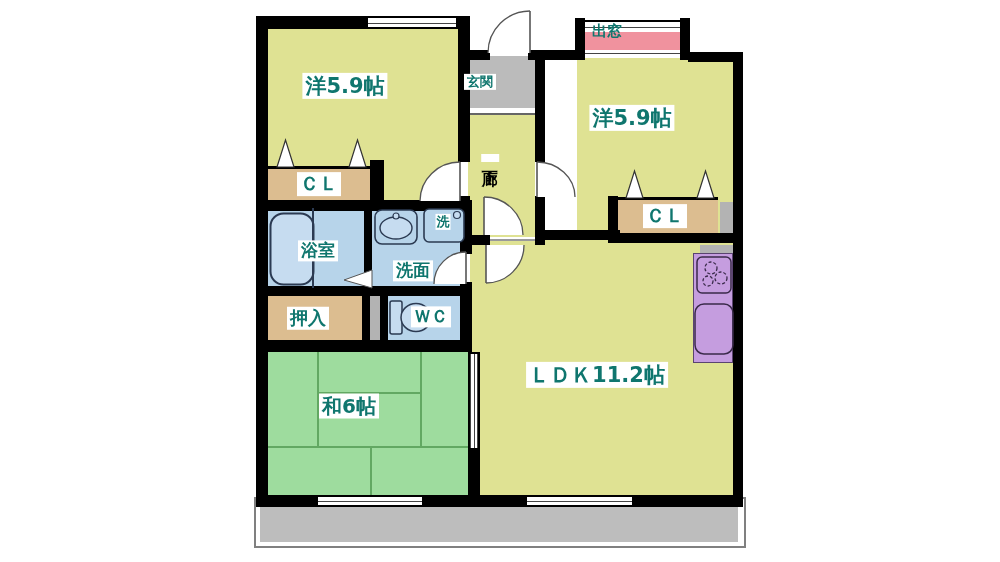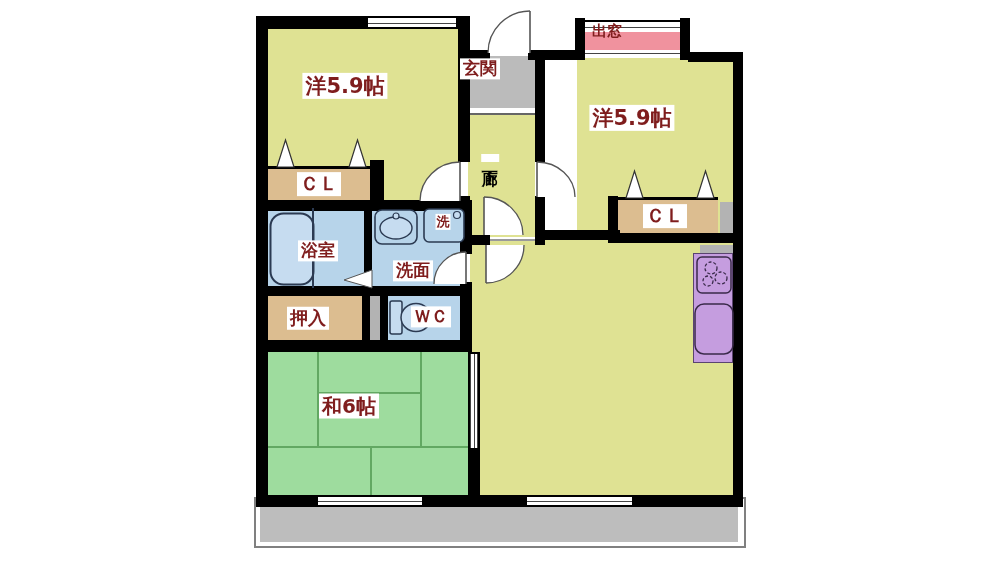--- a/index.html
+++ b/index.html
@@ -23,7 +23,7 @@
   .thres{background:#fff;border-bottom:2px solid #666;}
   .tl{background:#9a9a9a;}
   .tat{background:#62a862;}
-  .lbl{background:#fff;color:#7f1d1d;font-weight:bold;white-space:nowrap;
+  .lbl{background:#fff;color:#0f766e;font-weight:bold;white-space:nowrap;
        transform:translate(-50%,-50%);padding:0 3px;line-height:1.25;}
   .lbl-v{background:#fff;color:#000;font-weight:bold;transform:translate(-50%,-50%);
        writing-mode:vertical-rl;text-orientation:upright;letter-spacing:2px;line-height:1.1;padding:2px 0;}

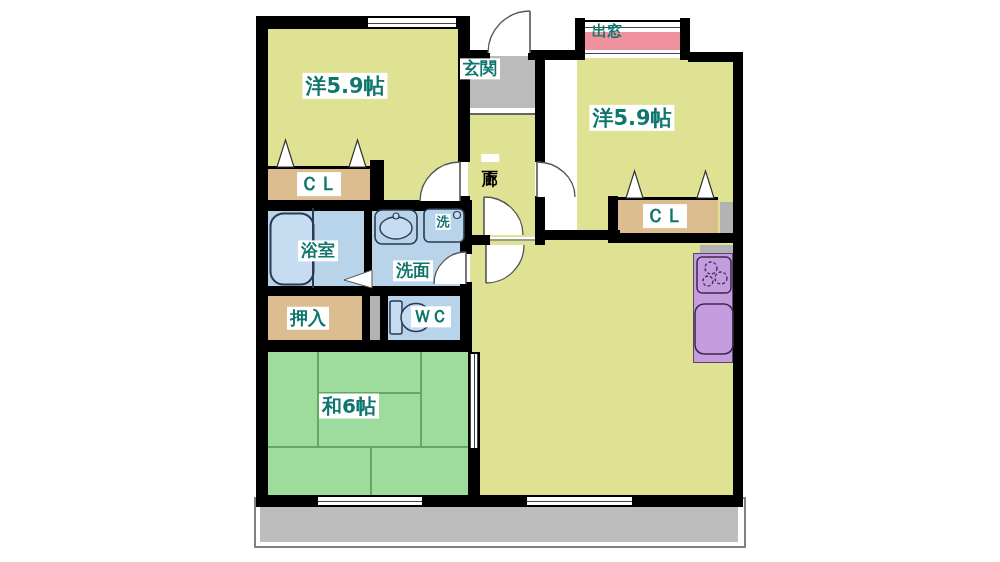--- a/index.html
+++ b/index.html
@@ -178,7 +178,7 @@
 
   <div class="lbl" style="left:345px;top:86px;font-size:21px;">洋5.9帖</div>
   <div class="lbl" style="left:632px;top:118px;font-size:21px;">洋5.9帖</div>
-  <div class="lbl" style="left:480px;top:69px;font-size:17px;">玄関</div>
+  <div class="lbl" style="left:480px;top:82px;font-size:13px;">玄関</div>
   <div class="lbl-v" style="left:490px;top:158px;font-size:16px;">廊下</div>
   <div class="lbl" style="left:607px;top:31px;font-size:15px;background:transparent;">出窓</div>
   <div class="lbl" style="left:319px;top:184px;font-size:19px;">ＣＬ</div>

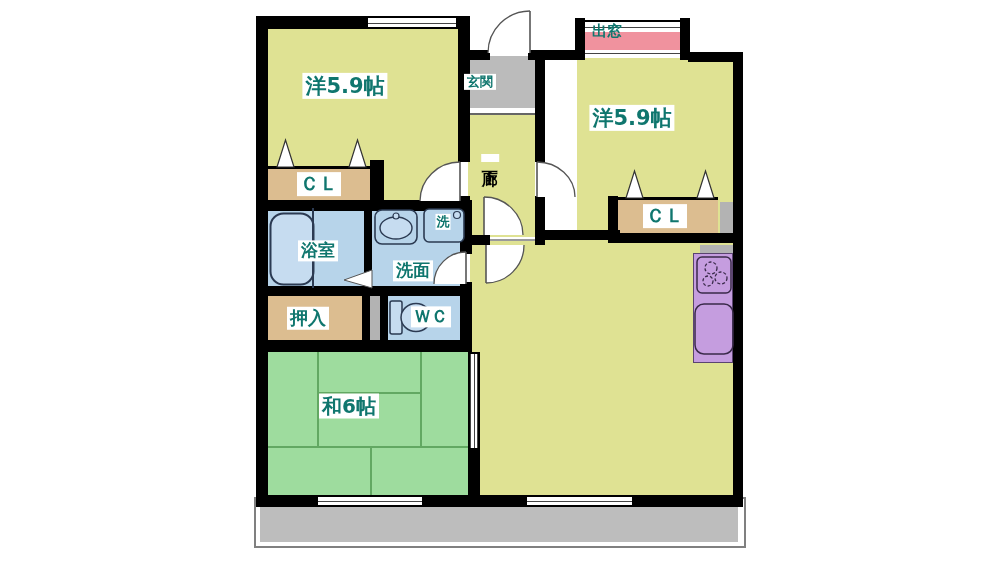--- a/index.html
+++ b/index.html
@@ -189,6 +189,7 @@
   <div class="lbl" style="left:308px;top:318px;font-size:18px;">押入</div>
   <div class="lbl" style="left:431px;top:317px;font-size:17px;">ＷＣ</div>
   <div class="lbl" style="left:349px;top:406px;font-size:20px;">和6帖</div>
+  <div class="lbl" style="left:597px;top:375px;font-size:21px;">ＬＤＫ11.2帖</div>
 
 </div>
 

